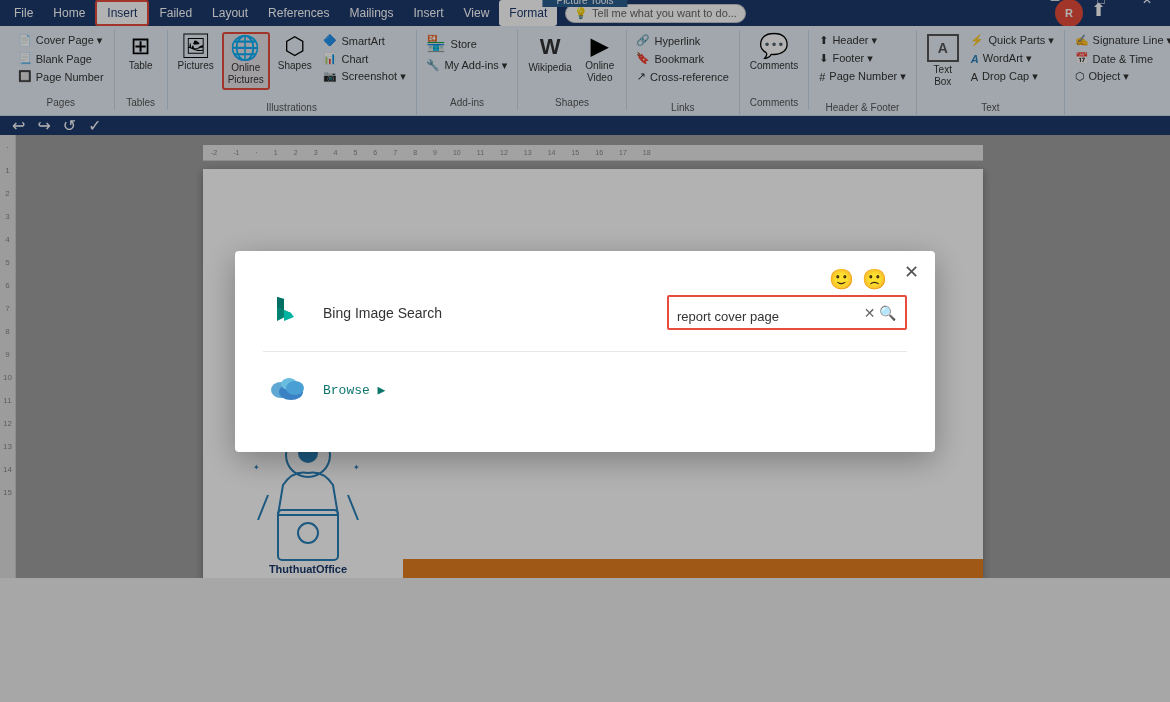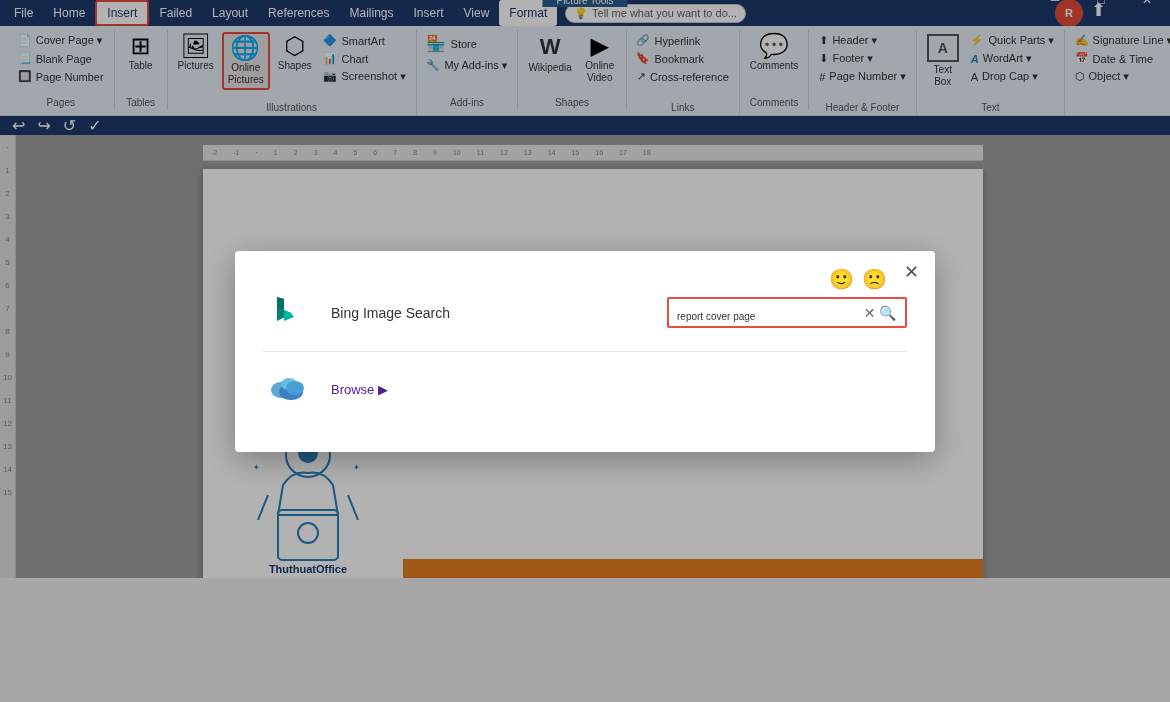--- a/index.html
+++ b/index.html
@@ -251,7 +251,7 @@
       align-items: center;
       padding: 16px 0;
       border-bottom: 1px solid #e8e8e8;
-      gap: 20px;
+      gap: 12px;
     }
     .modal-row:last-child { border-bottom: none; }
 

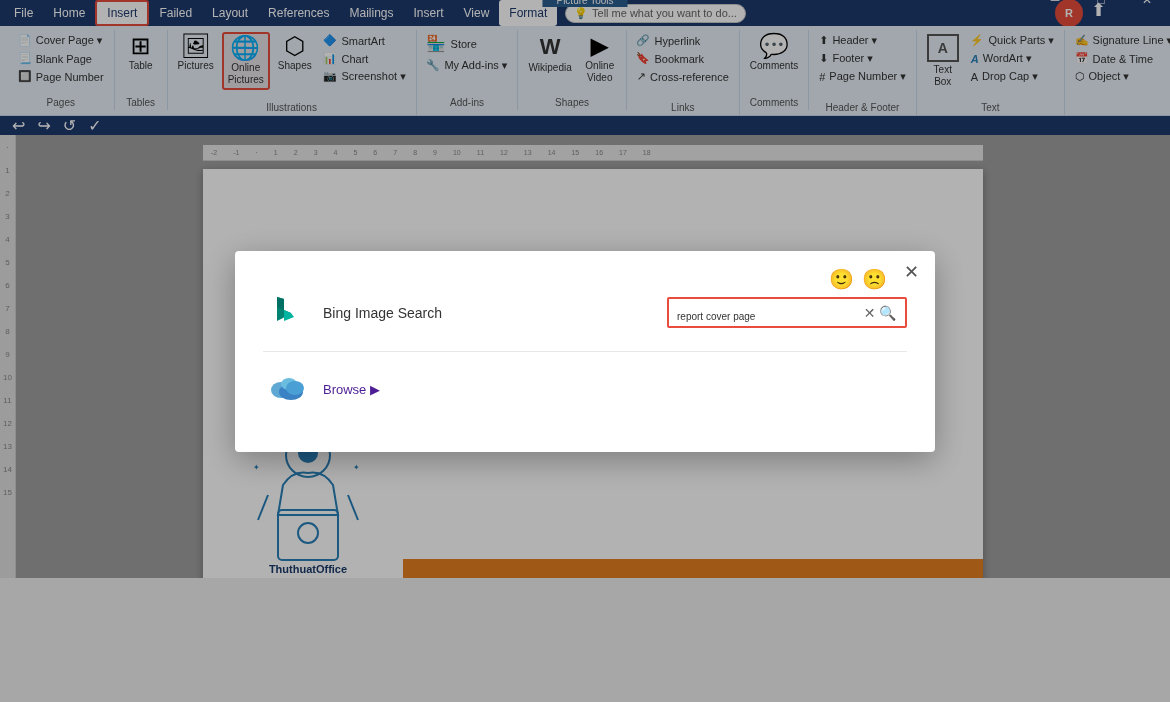--- a/index.html
+++ b/index.html
@@ -278,7 +278,7 @@
     .search-input {
       border: none;
       outline: none;
-      font-size: 10px;
+      font-size: 13px;
       flex: 1;
       color: #333;
       margin-top: 8px;

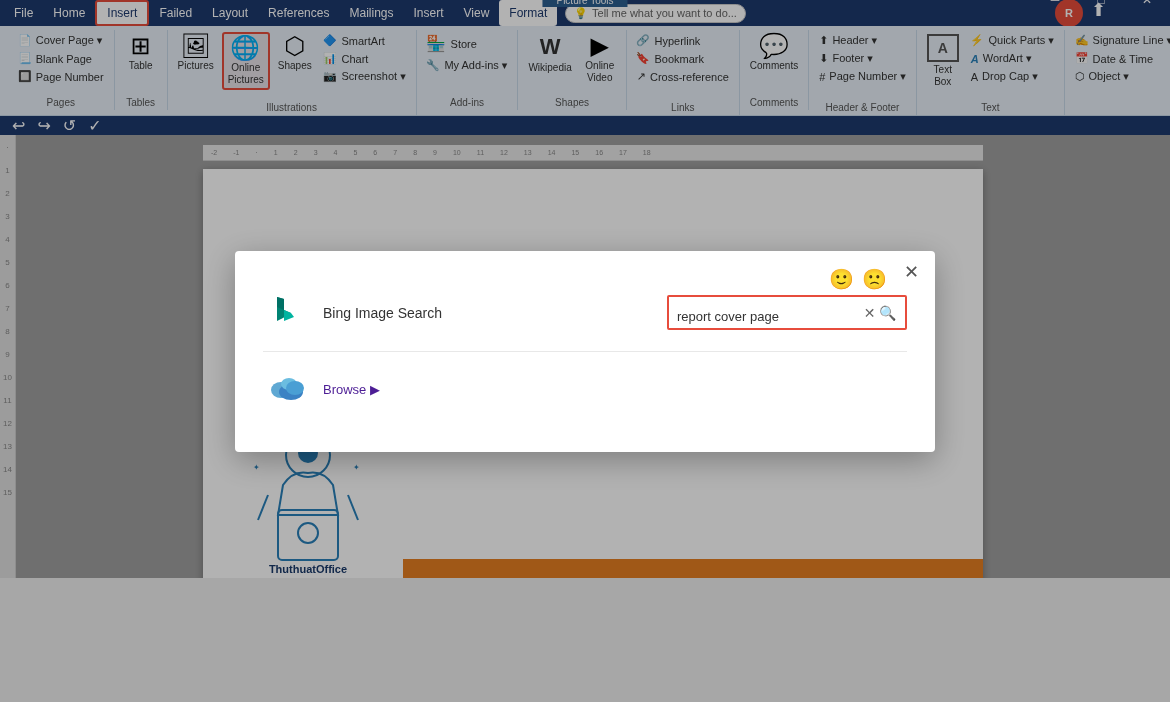--- a/index.html
+++ b/index.html
@@ -296,12 +296,13 @@
     }
 
     .browse-link {
-      color: #4c1d95;
+      color: #0f766e;
       font-size: 13px;
       cursor: pointer;
       display: flex;
       align-items: center;
       gap: 4px;
+      font-family: Liberation Mono, monospace;
     }
 
     

